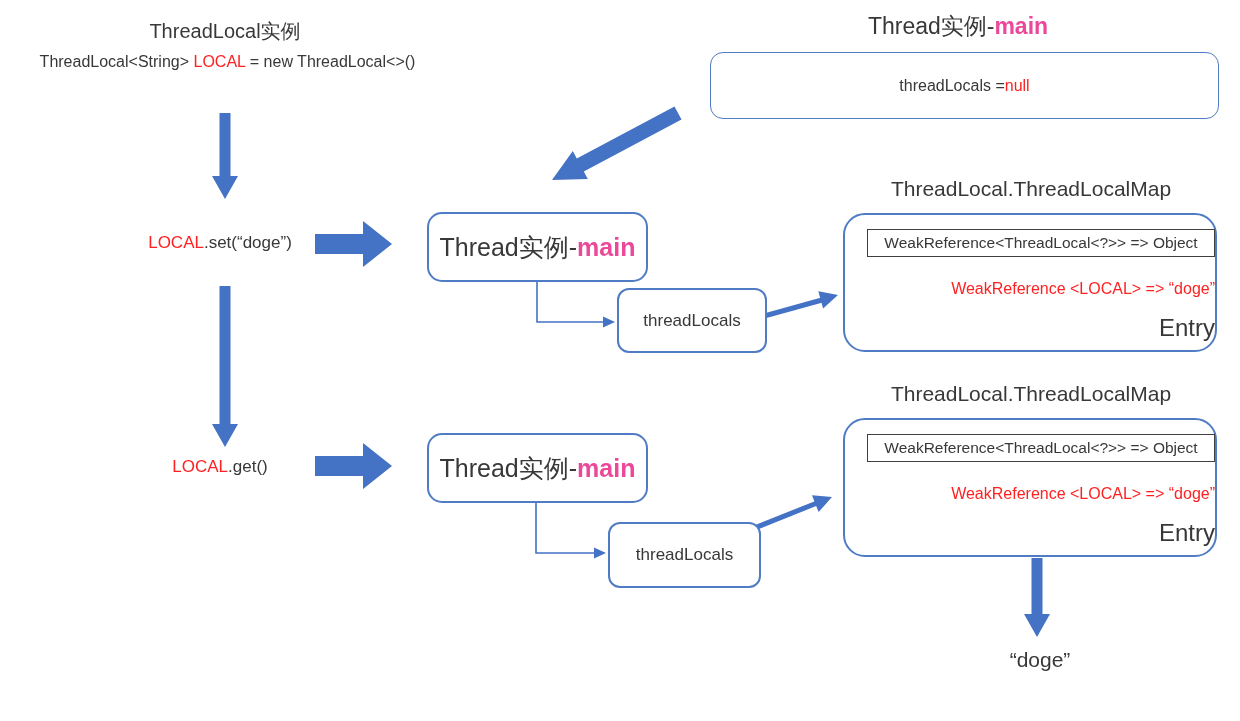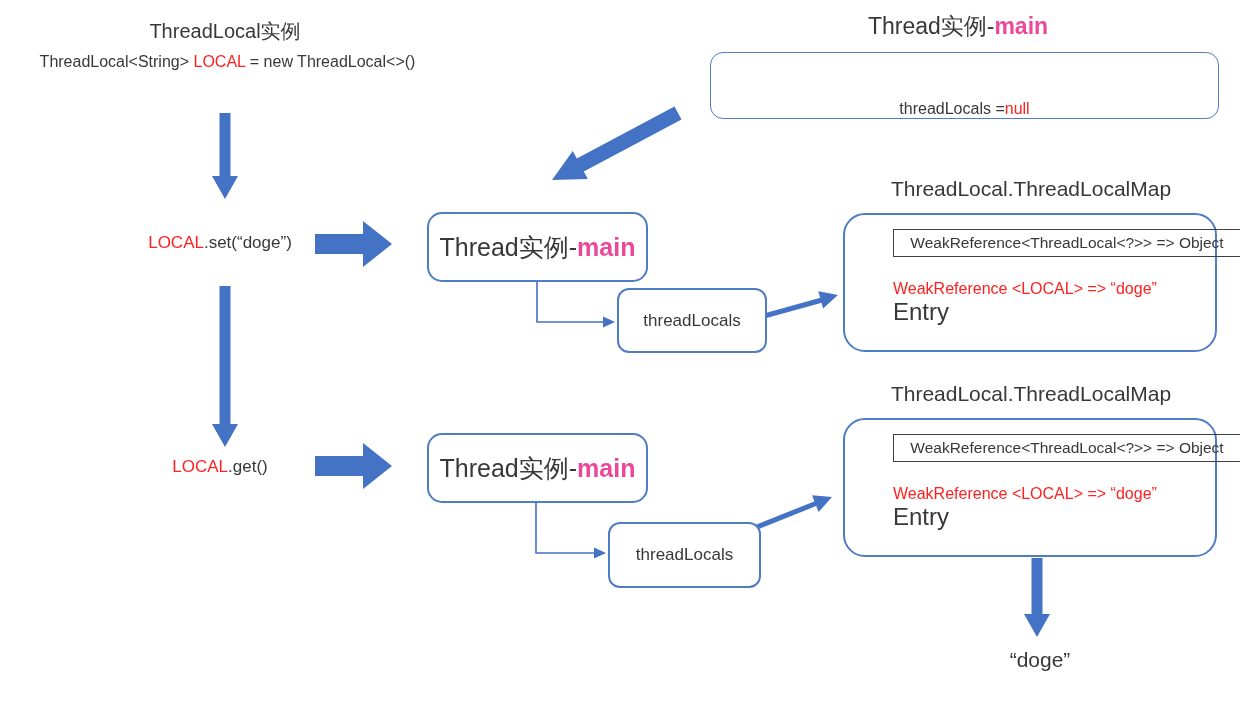--- a/index.html
+++ b/index.html
@@ -16,7 +16,7 @@
   .call-label{left:100px;top:0;width:240px;font-size:17px;}
   .rounded-box{position:absolute;border:2px solid #4f7cc4;border-radius:13px;
     display:flex;align-items:center;justify-content:center;background:#fff;}
-  .topright-box{left:710px;top:52px;width:507px;height:65px;border-width:1.5px;font-size:16px;align-items:flex-end;}
+  .topright-box{left:710px;top:52px;width:507px;height:65px;border-width:1.5px;font-size:16px;}
   .thread-box{width:217px;height:66px;font-size:25px;border-radius:15px;}
   .tl-box{font-size:17px;border-radius:12px;}
   .map-label{width:370px;font-size:21px;left:846px;}

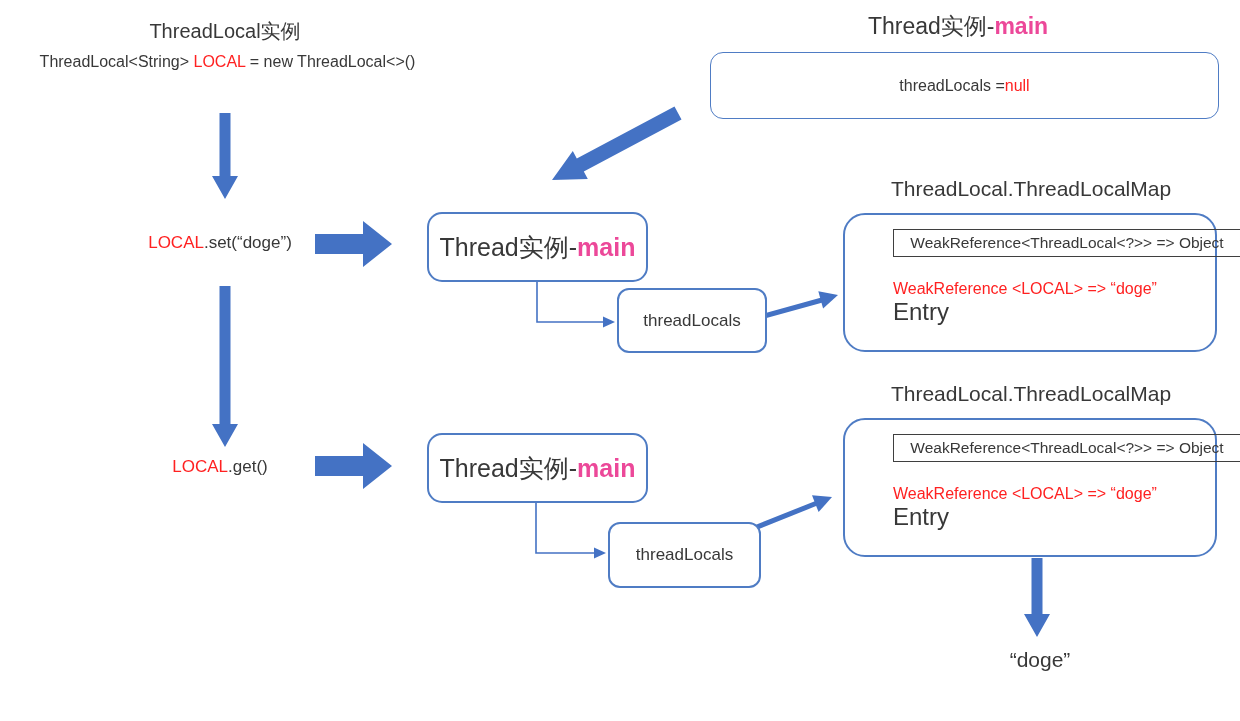--- a/index.html
+++ b/index.html
@@ -21,7 +21,7 @@
   .tl-box{font-size:17px;border-radius:12px;}
   .map-label{width:370px;font-size:21px;left:846px;}
   .entry-box{left:843px;width:374px;height:139px;border:2px solid #4f7cc4;border-radius:22px;
-    background:#fff;display:flex;flex-direction:column;align-items:flex-start;padding-top:14px;box-sizing:border-box;padding-left:48px;}
+    background:#fff;display:flex;flex-direction:column;align-items:flex-end;padding-top:14px;box-sizing:border-box;padding-left:48px;}
   .entry-header{width:348px;height:28px;border:1.5px solid #3f3f3f;box-sizing:border-box;
     display:flex;align-items:center;justify-content:center;font-size:15.5px;}
   .entry-red{margin-top:23px;font-size:16px;color:#FF2121;}

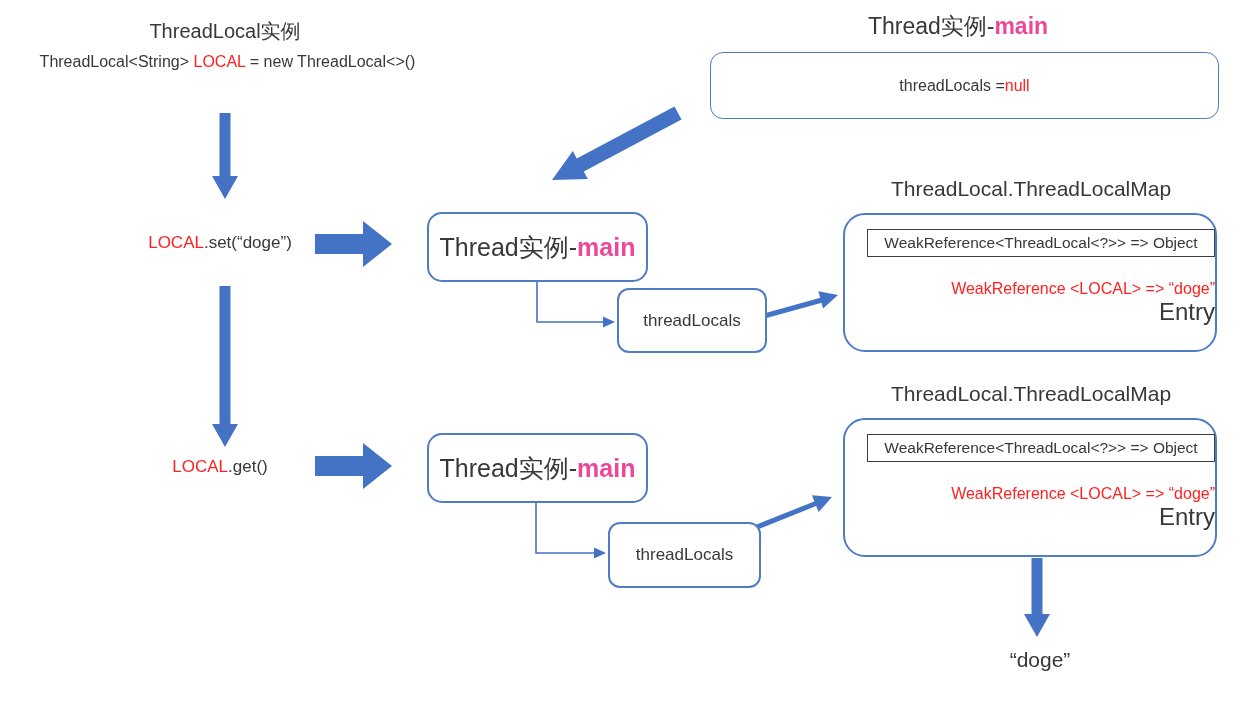--- a/index.html
+++ b/index.html
@@ -25,7 +25,7 @@
   .entry-header{width:348px;height:28px;border:1.5px solid #3f3f3f;box-sizing:border-box;
     display:flex;align-items:center;justify-content:center;font-size:15.5px;}
   .entry-red{margin-top:23px;font-size:16px;color:#FF2121;}
-  .entry-title{margin-top:0;font-size:24px;}
+  .entry-title{margin-top:16px;font-size:24px;}
   .doge-label{left:890px;top:648px;width:300px;font-size:21px;}
 </style>
 </head>

